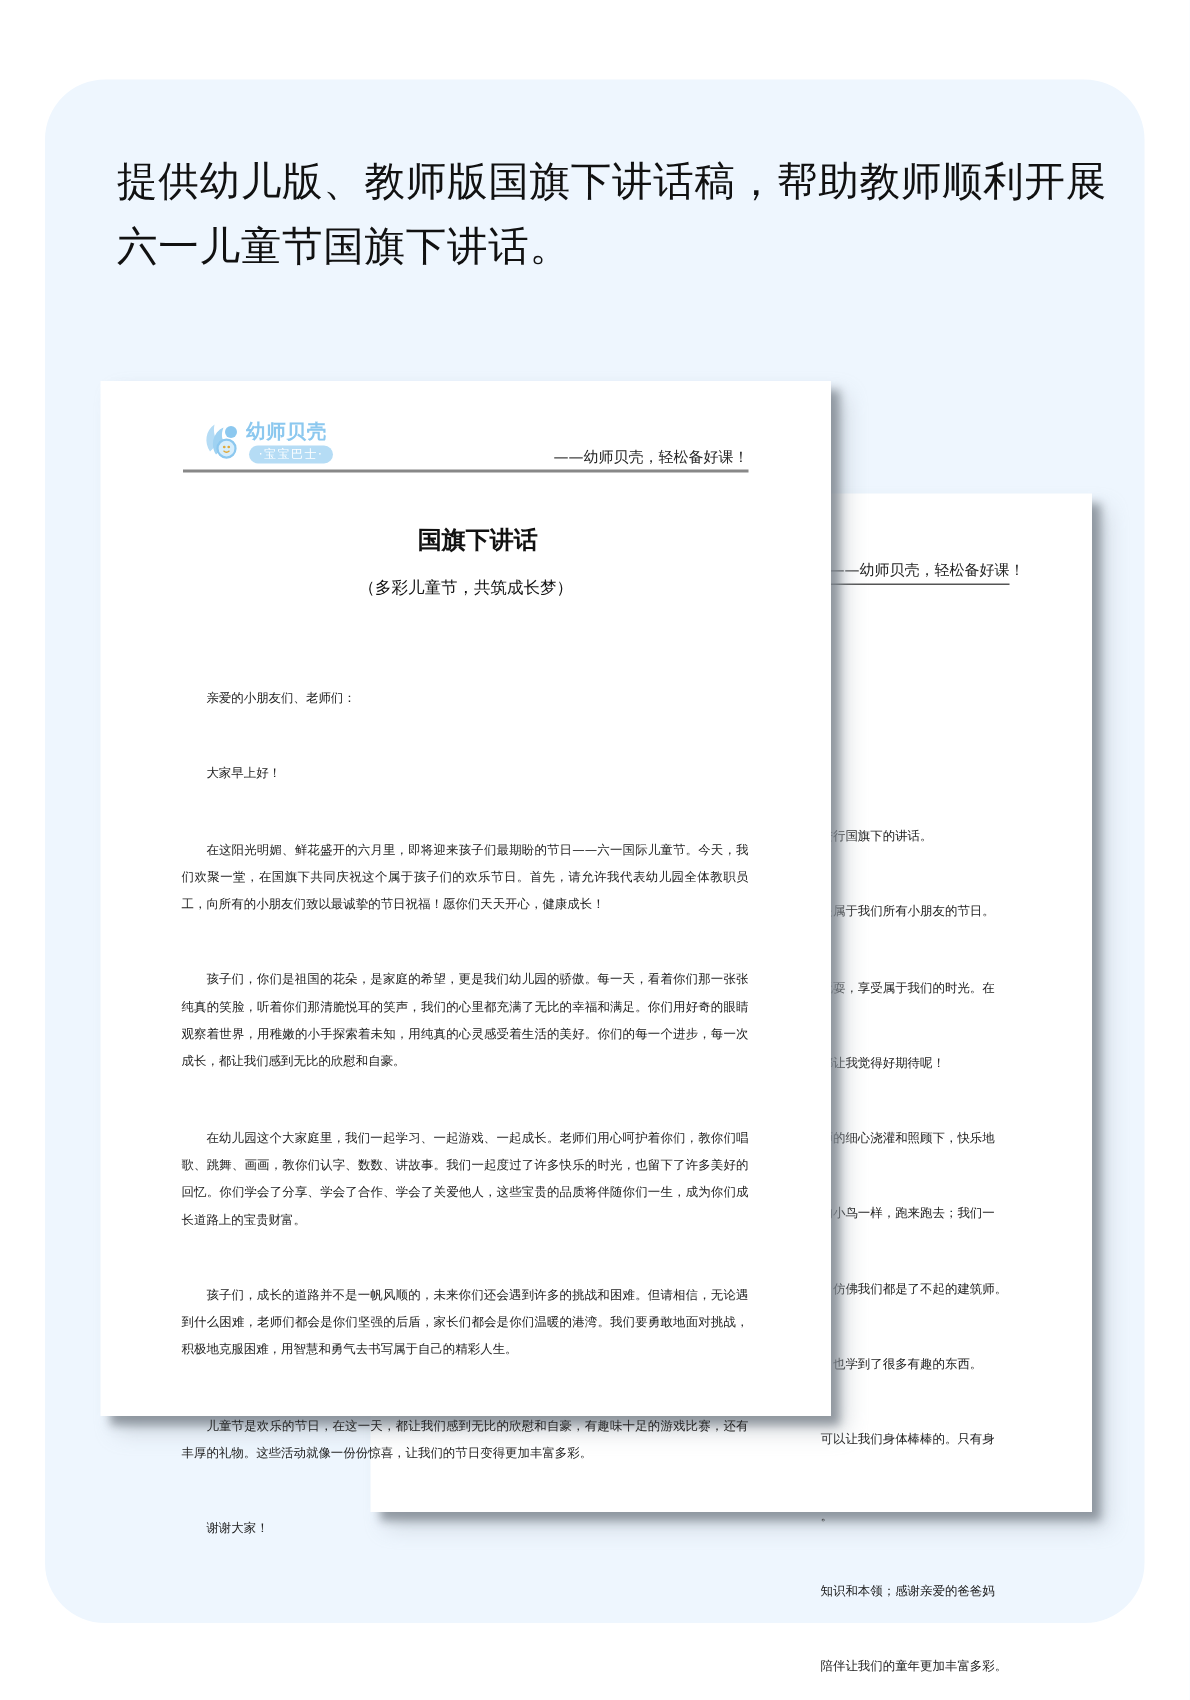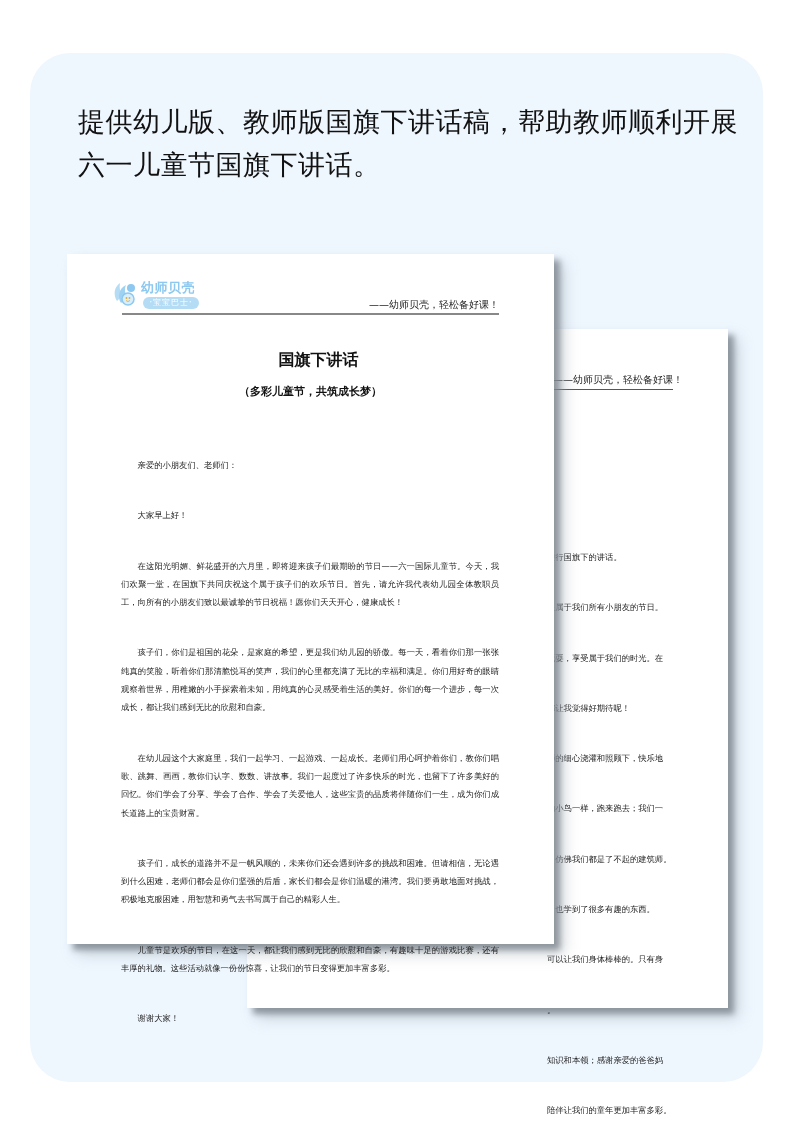--- a/index.html
+++ b/index.html
@@ -23,7 +23,7 @@
     .page.front { left: 67px; top: 254px; width: 487px; height: 690px; z-index: 2; }
 
     .logo {
-      position: absolute; left: 40px; top: 23px; width: 100px; height: 36px; text-decoration: underline;
+      position: absolute; left: 63px; top: 23px; width: 100px; height: 36px; text-decoration: underline;
     }
     .logo .shell {
       position: absolute; left: 4px; top: 2px; width: 30px; height: 30px;

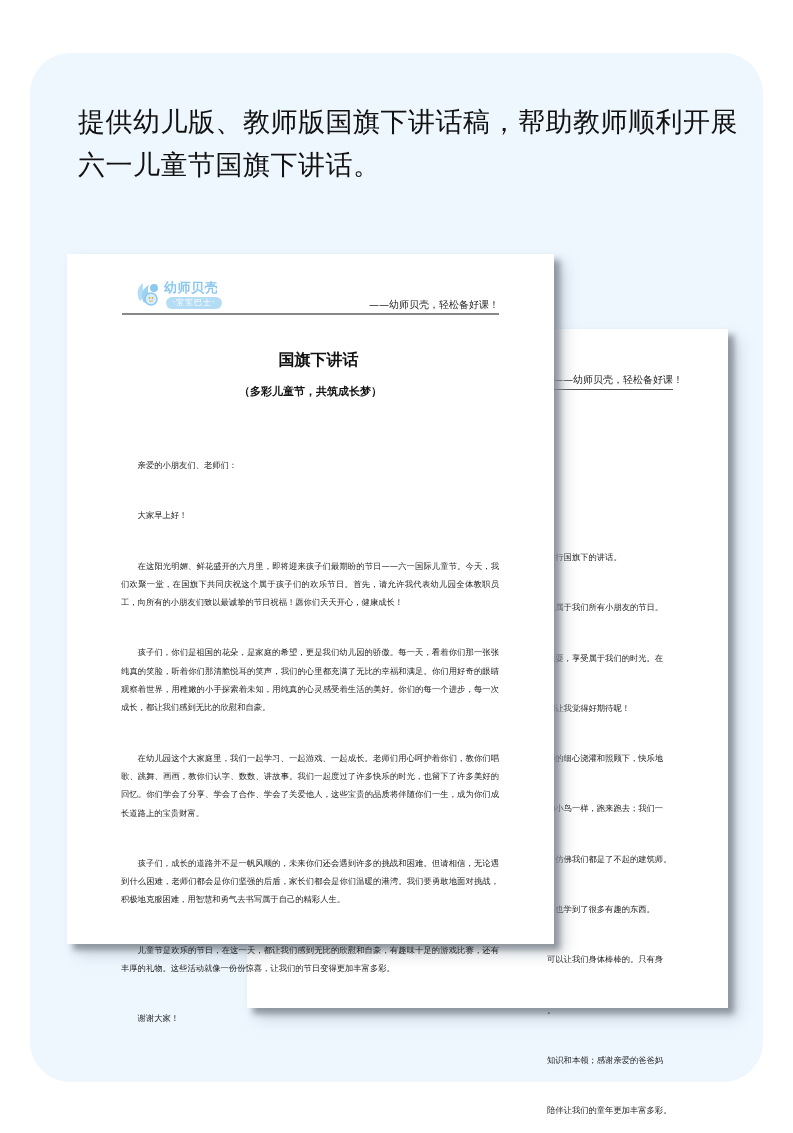--- a/index.html
+++ b/index.html
@@ -52,7 +52,7 @@
     }
     .doc-subtitle {
       position: absolute; left: 0; right: 0; top: 130px; text-align: center;
-      font-size: 11px; font-weight: bold; color: #111;
+      font-size: 11px; font-weight: normal; color: #111;
     }
     .body-text {
       position: absolute; left: 54px; top: 170px; width: 378px;

